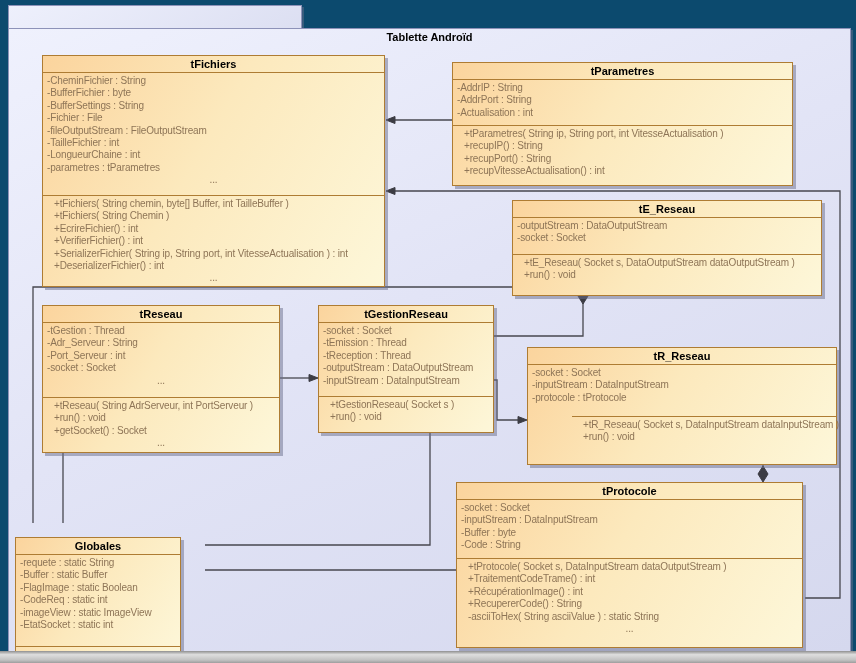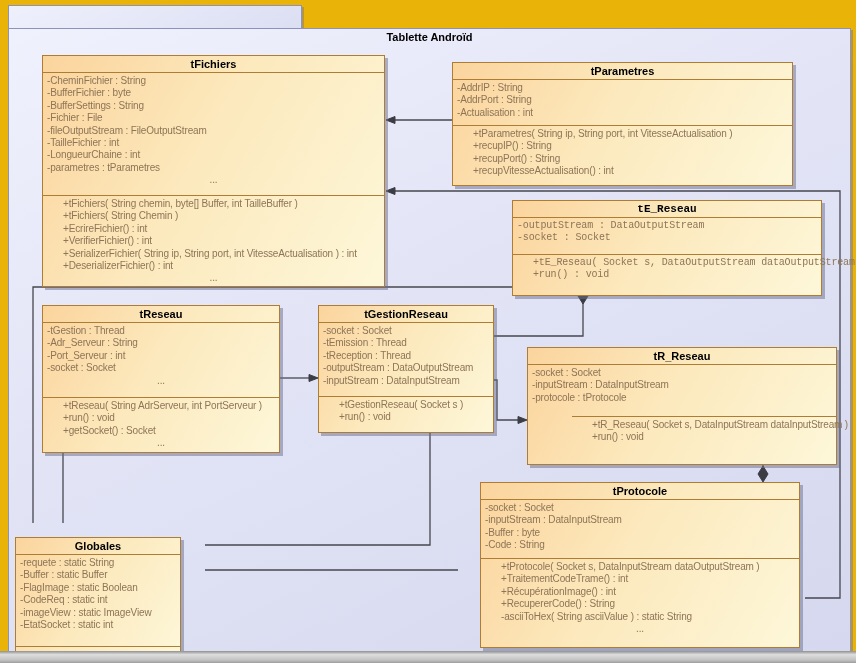--- a/index.html
+++ b/index.html
@@ -4,7 +4,7 @@
 <style>
   html,body{margin:0;padding:0;background:#ffffff;}
   #stage{position:relative;width:856px;height:663px;overflow:hidden;
-         font-family:"Liberation Sans",sans-serif;background:#eab308;}
+         font-family:"Liberation Sans",sans-serif;background:#0c4a6e;}
 
   
   .frame-tab{position:absolute;left:8px;top:5px;width:292px;height:23px;

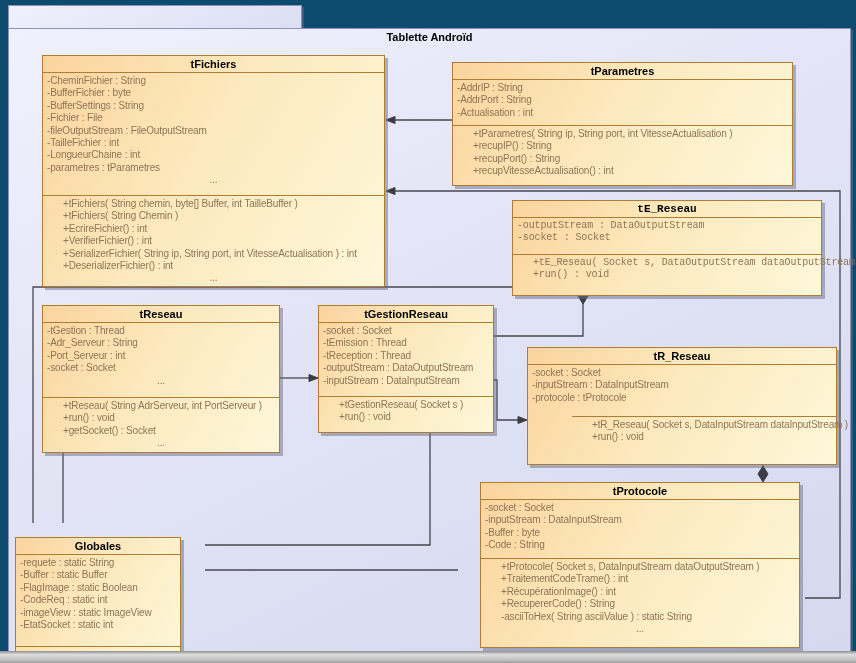--- a/index.html
+++ b/index.html
@@ -29,7 +29,7 @@
   .uml-title{height:16px;line-height:16px;text-align:center;font-size:11px;
     font-weight:bold;color:#000;border-bottom:1px solid #ae7c33;letter-spacing:0;}
   .uml-attrs{padding:2px 4px 1px;}
-  .uml-methods{padding:2px 20px 1px;border-top:1px solid #ae7c33;}
+  .uml-methods{padding:2px 11px 1px;border-top:1px solid #ae7c33;}
   .member{white-space:nowrap;line-height:12.4px;}
   .member.more{text-align:center;}
 

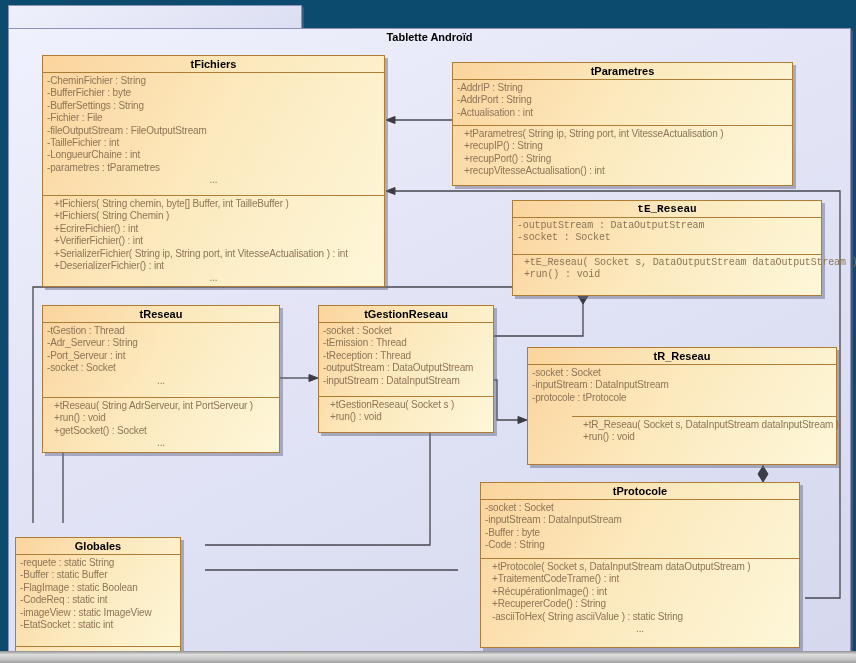--- a/index.html
+++ b/index.html
@@ -103,7 +103,7 @@
           <div class="member">+recupVitesseActualisation() : int</div>
         </div>
       </div>
-      <div class="uml-class" style="left: 512px; top: 200px; width: 310px; font-family: Liberation Mono, monospace;">
+      <div class="uml-class" style="left: 512px; top: 200px; width: 310px;">
         <div class="uml-title">tE_Reseau</div>
         <div class="uml-attrs" style="min-height: 33px;">
           <div class="member">-outputStream : DataOutputStream</div>

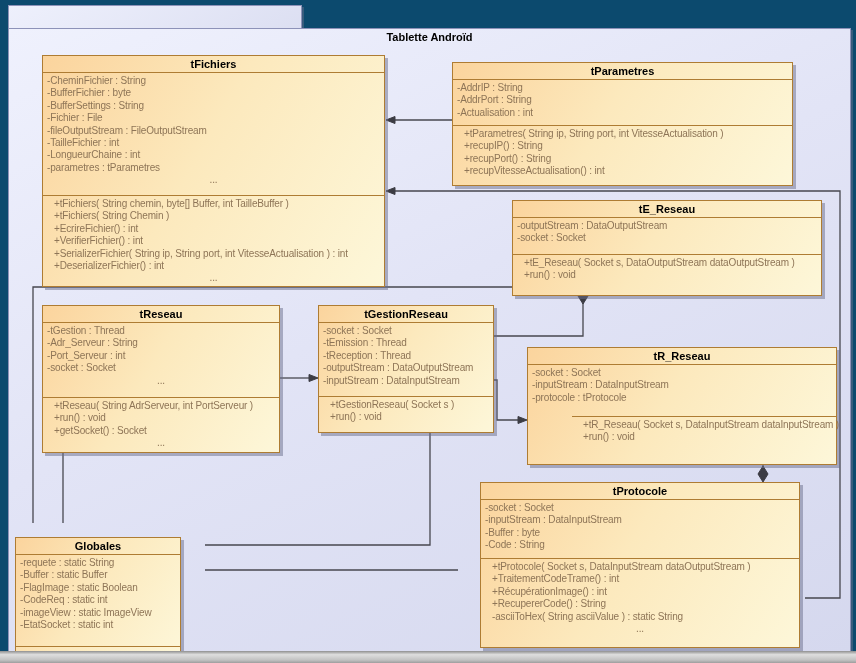--- a/index.html
+++ b/index.html
@@ -156,7 +156,7 @@
           <div class="member">+run() : void</div>
         </div>
       </div>
-      <div class="uml-class" style="left: 480px; top: 482px; width: 320px;">
+      <div class="uml-class" style="left: 456px; top: 482px; width: 347px;">
         <div class="uml-title">tProtocole</div>
         <div class="uml-attrs" style="min-height: 55px;">
           <div class="member">-socket : Socket</div>

